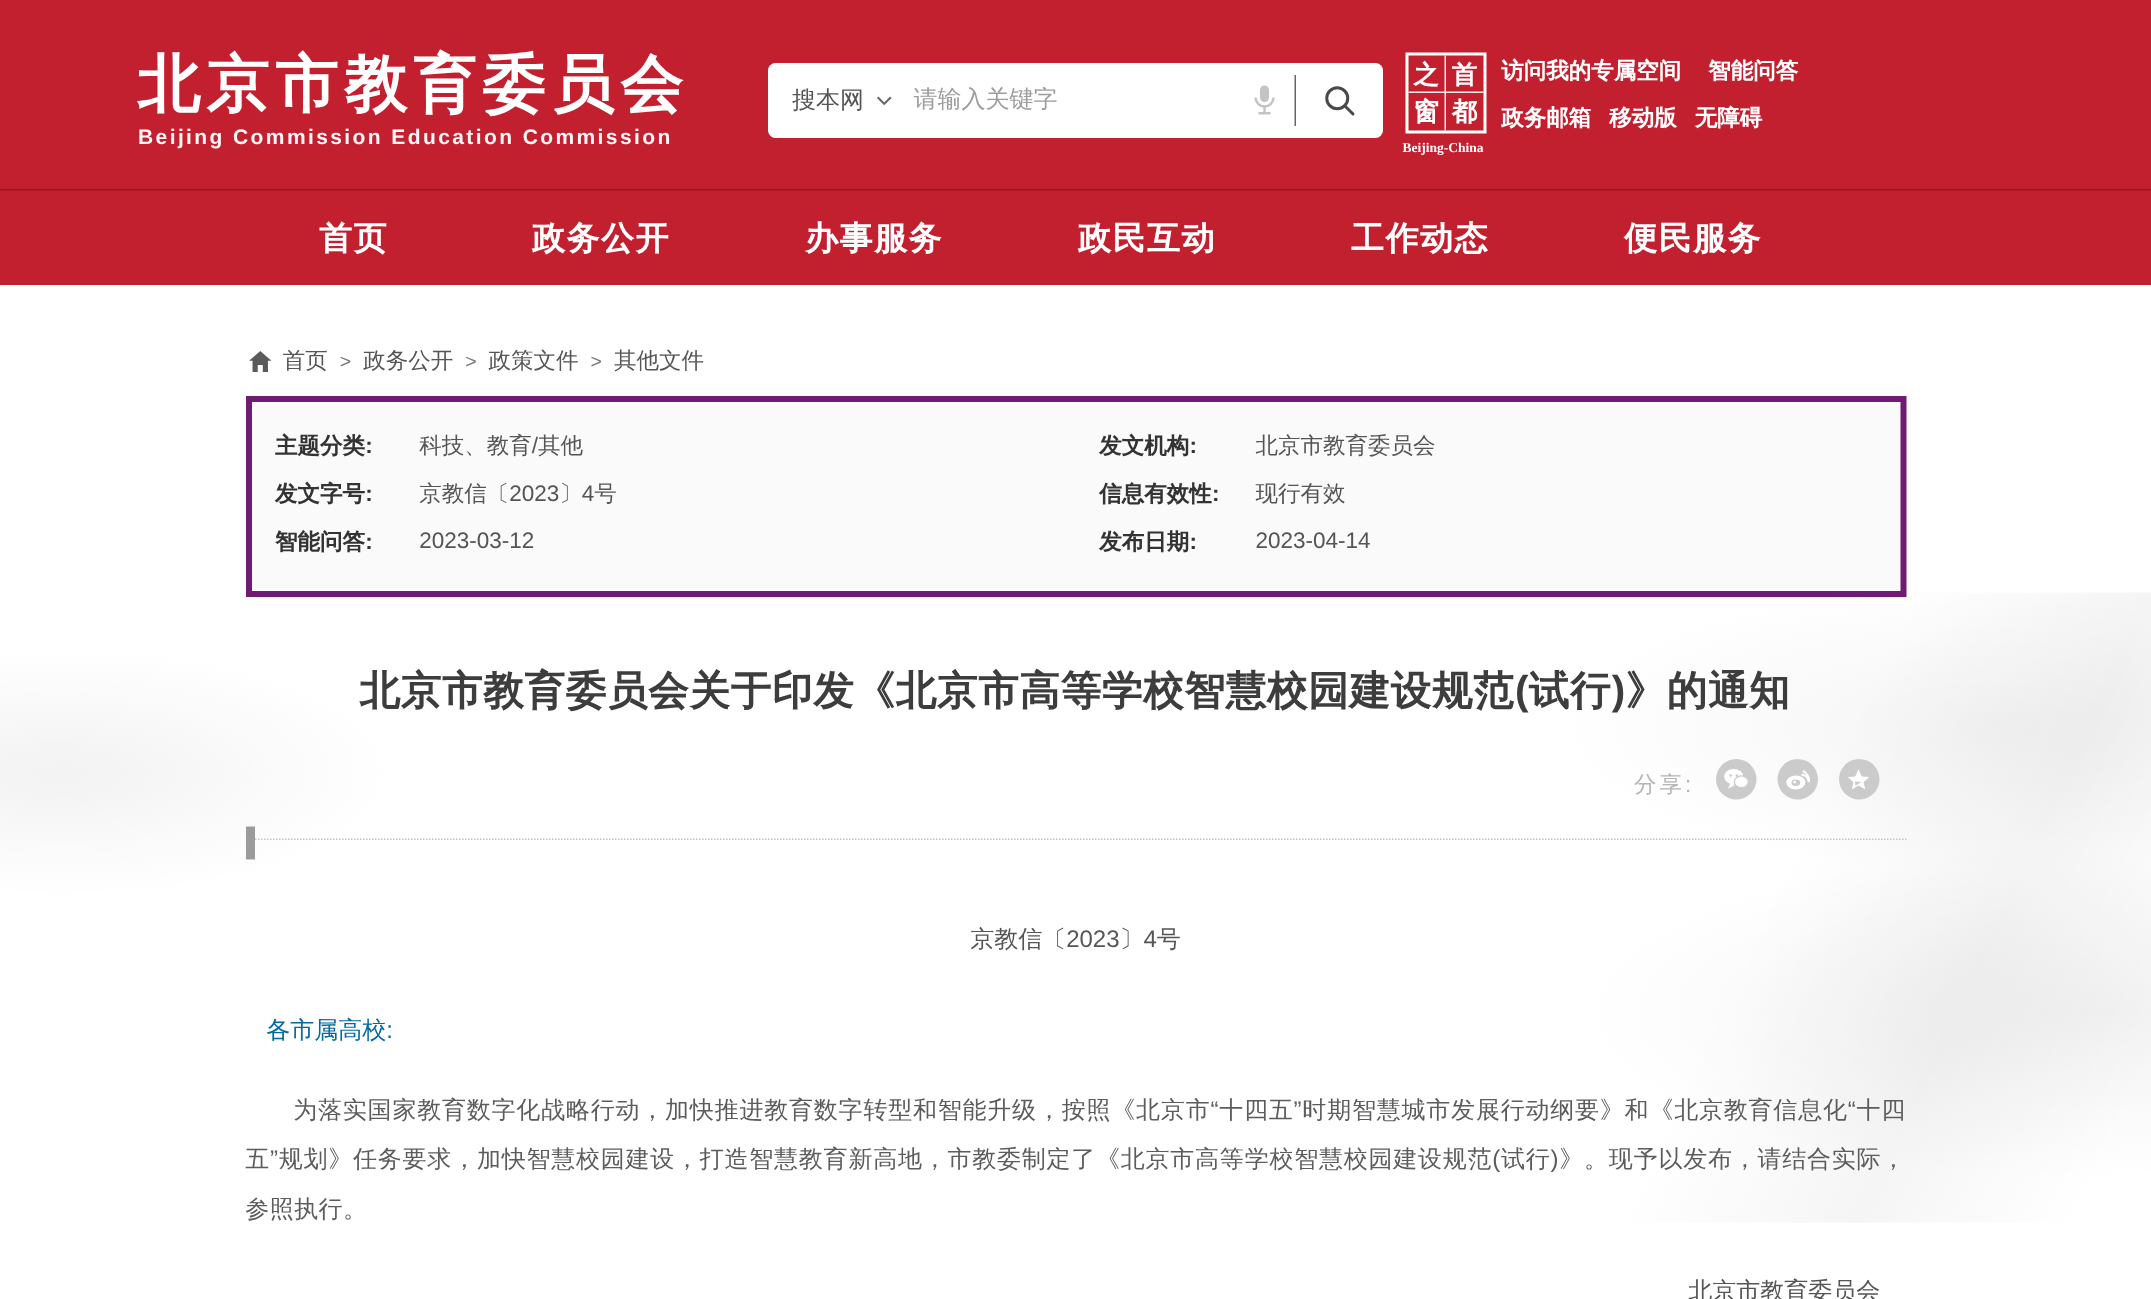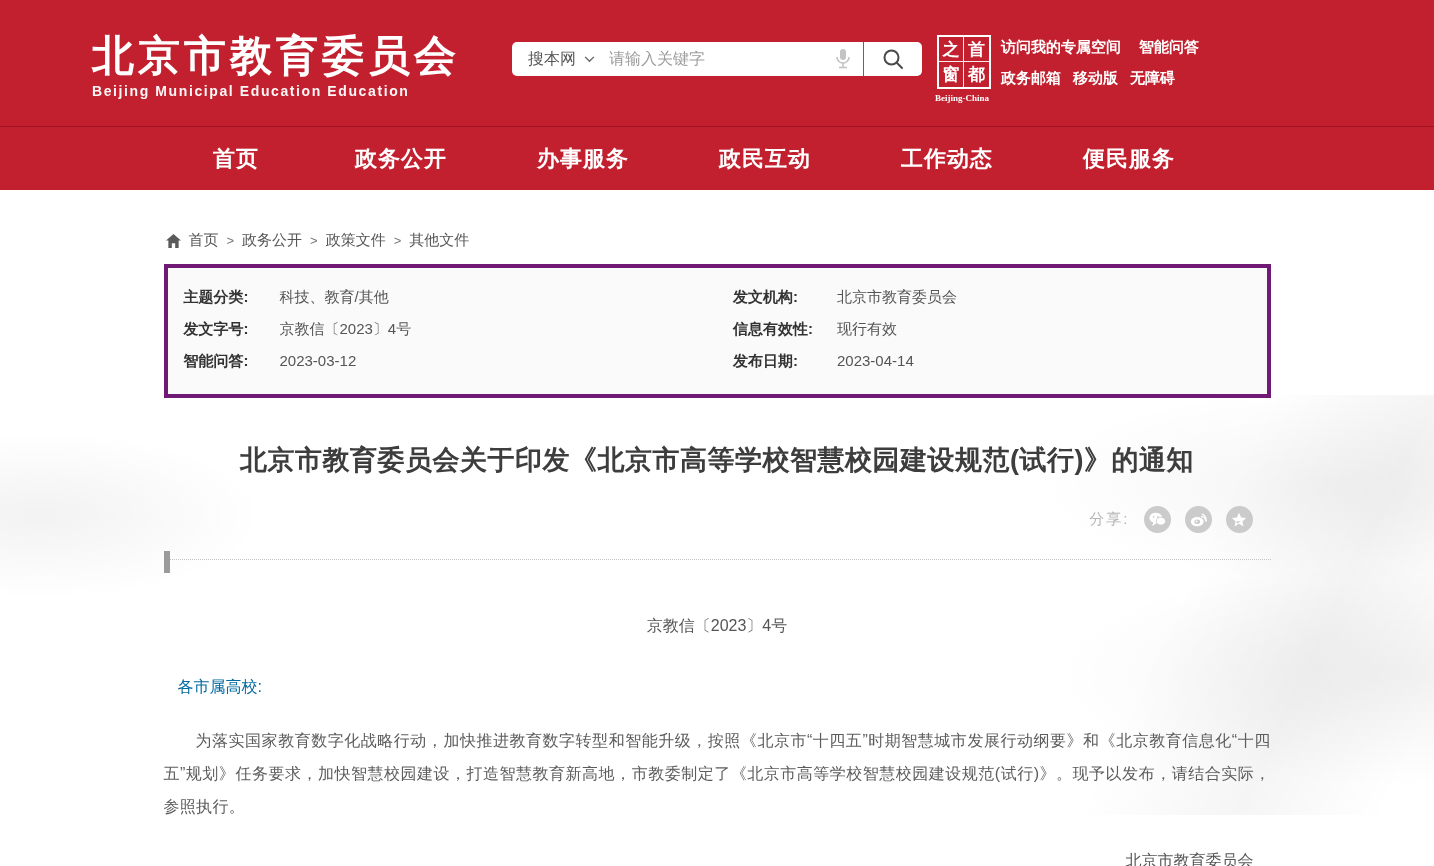--- a/index.html
+++ b/index.html
@@ -28,7 +28,7 @@
   .brand-en { font-size:14px; letter-spacing:1.6px; margin-top:4px; font-weight:bold; opacity:.96; }
 
   .searchbox {
-    position:absolute; left:425px; top:42px; width:410px; height:34px;
+    position:absolute; left:425px; top:42px; width:410px; height:50px;
     background:#fff; border-radius:5px; display:flex; align-items:center;
   }
   .search-scope { display:flex; align-items:center; gap:8px; padding:0 14px 0 16px; cursor:pointer; }

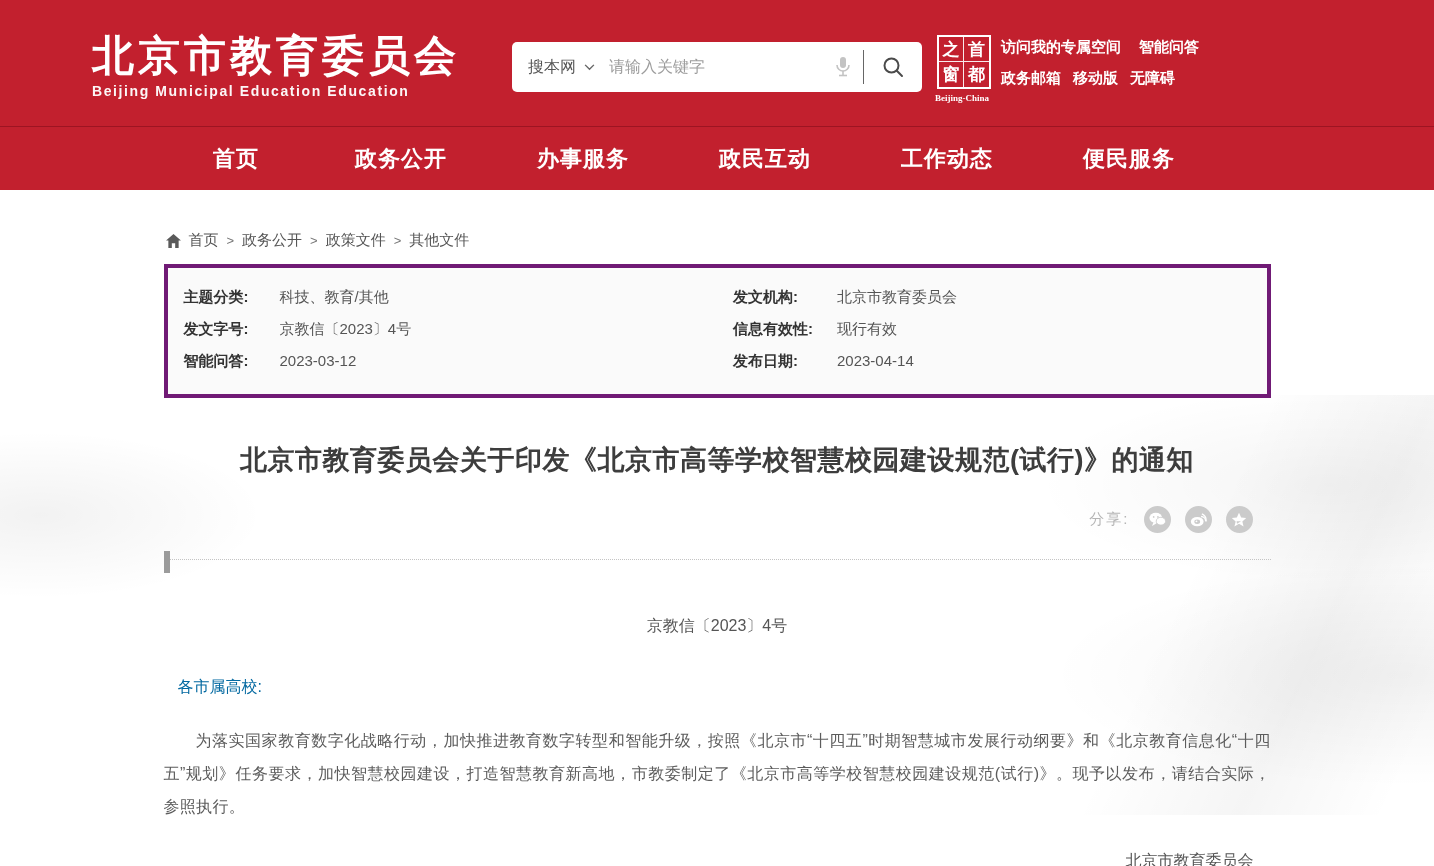--- a/index.html
+++ b/index.html
@@ -124,7 +124,7 @@
   <div class="header-inner">
     <div class="brand">
       <div class="brand-zh">北京市教育委员会</div>
-      <div class="brand-en">Beijing Municipal Education Education</div>
+      <div class="brand-en">Beijing Commission Education Commission</div>
     </div>
 
     <div class="searchbox">

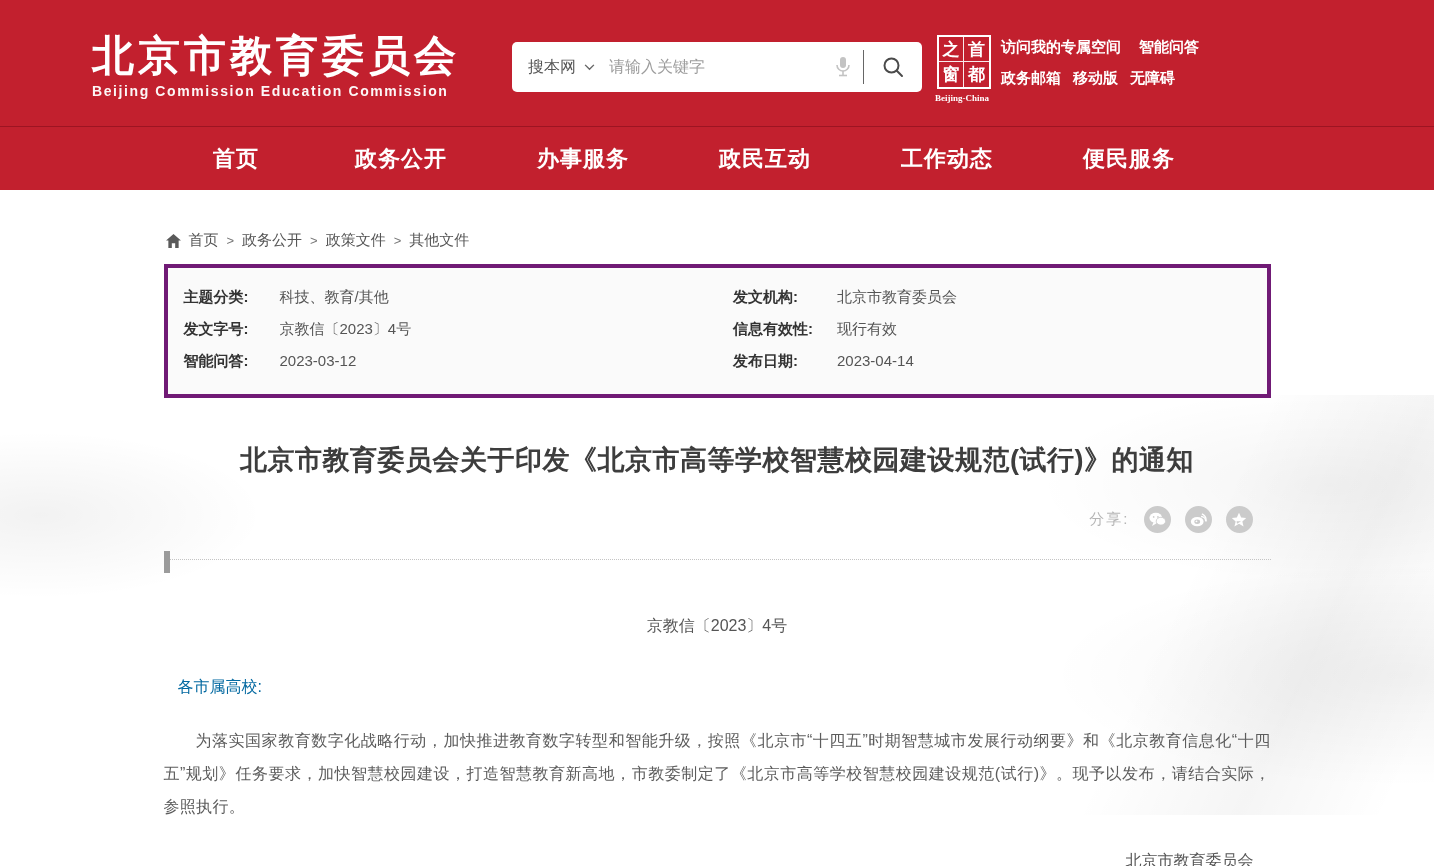--- a/index.html
+++ b/index.html
@@ -90,7 +90,7 @@
     margin-top:44px; letter-spacing:.5px;
   }
 
-  .share-row { display:flex; align-items:center; justify-content:flex-end; gap:14px; margin:28px 18px 0 0; }
+  .share-row { display:flex; align-items:flex-end; justify-content:flex-end; gap:14px; margin:28px 18px 0 0; }
   .share-label { color:#b5b5b5; font-size:15px; letter-spacing:2px; }
   .share-icon {
     width:27px; height:27px; border-radius:50%; background:#cbcbcb;

